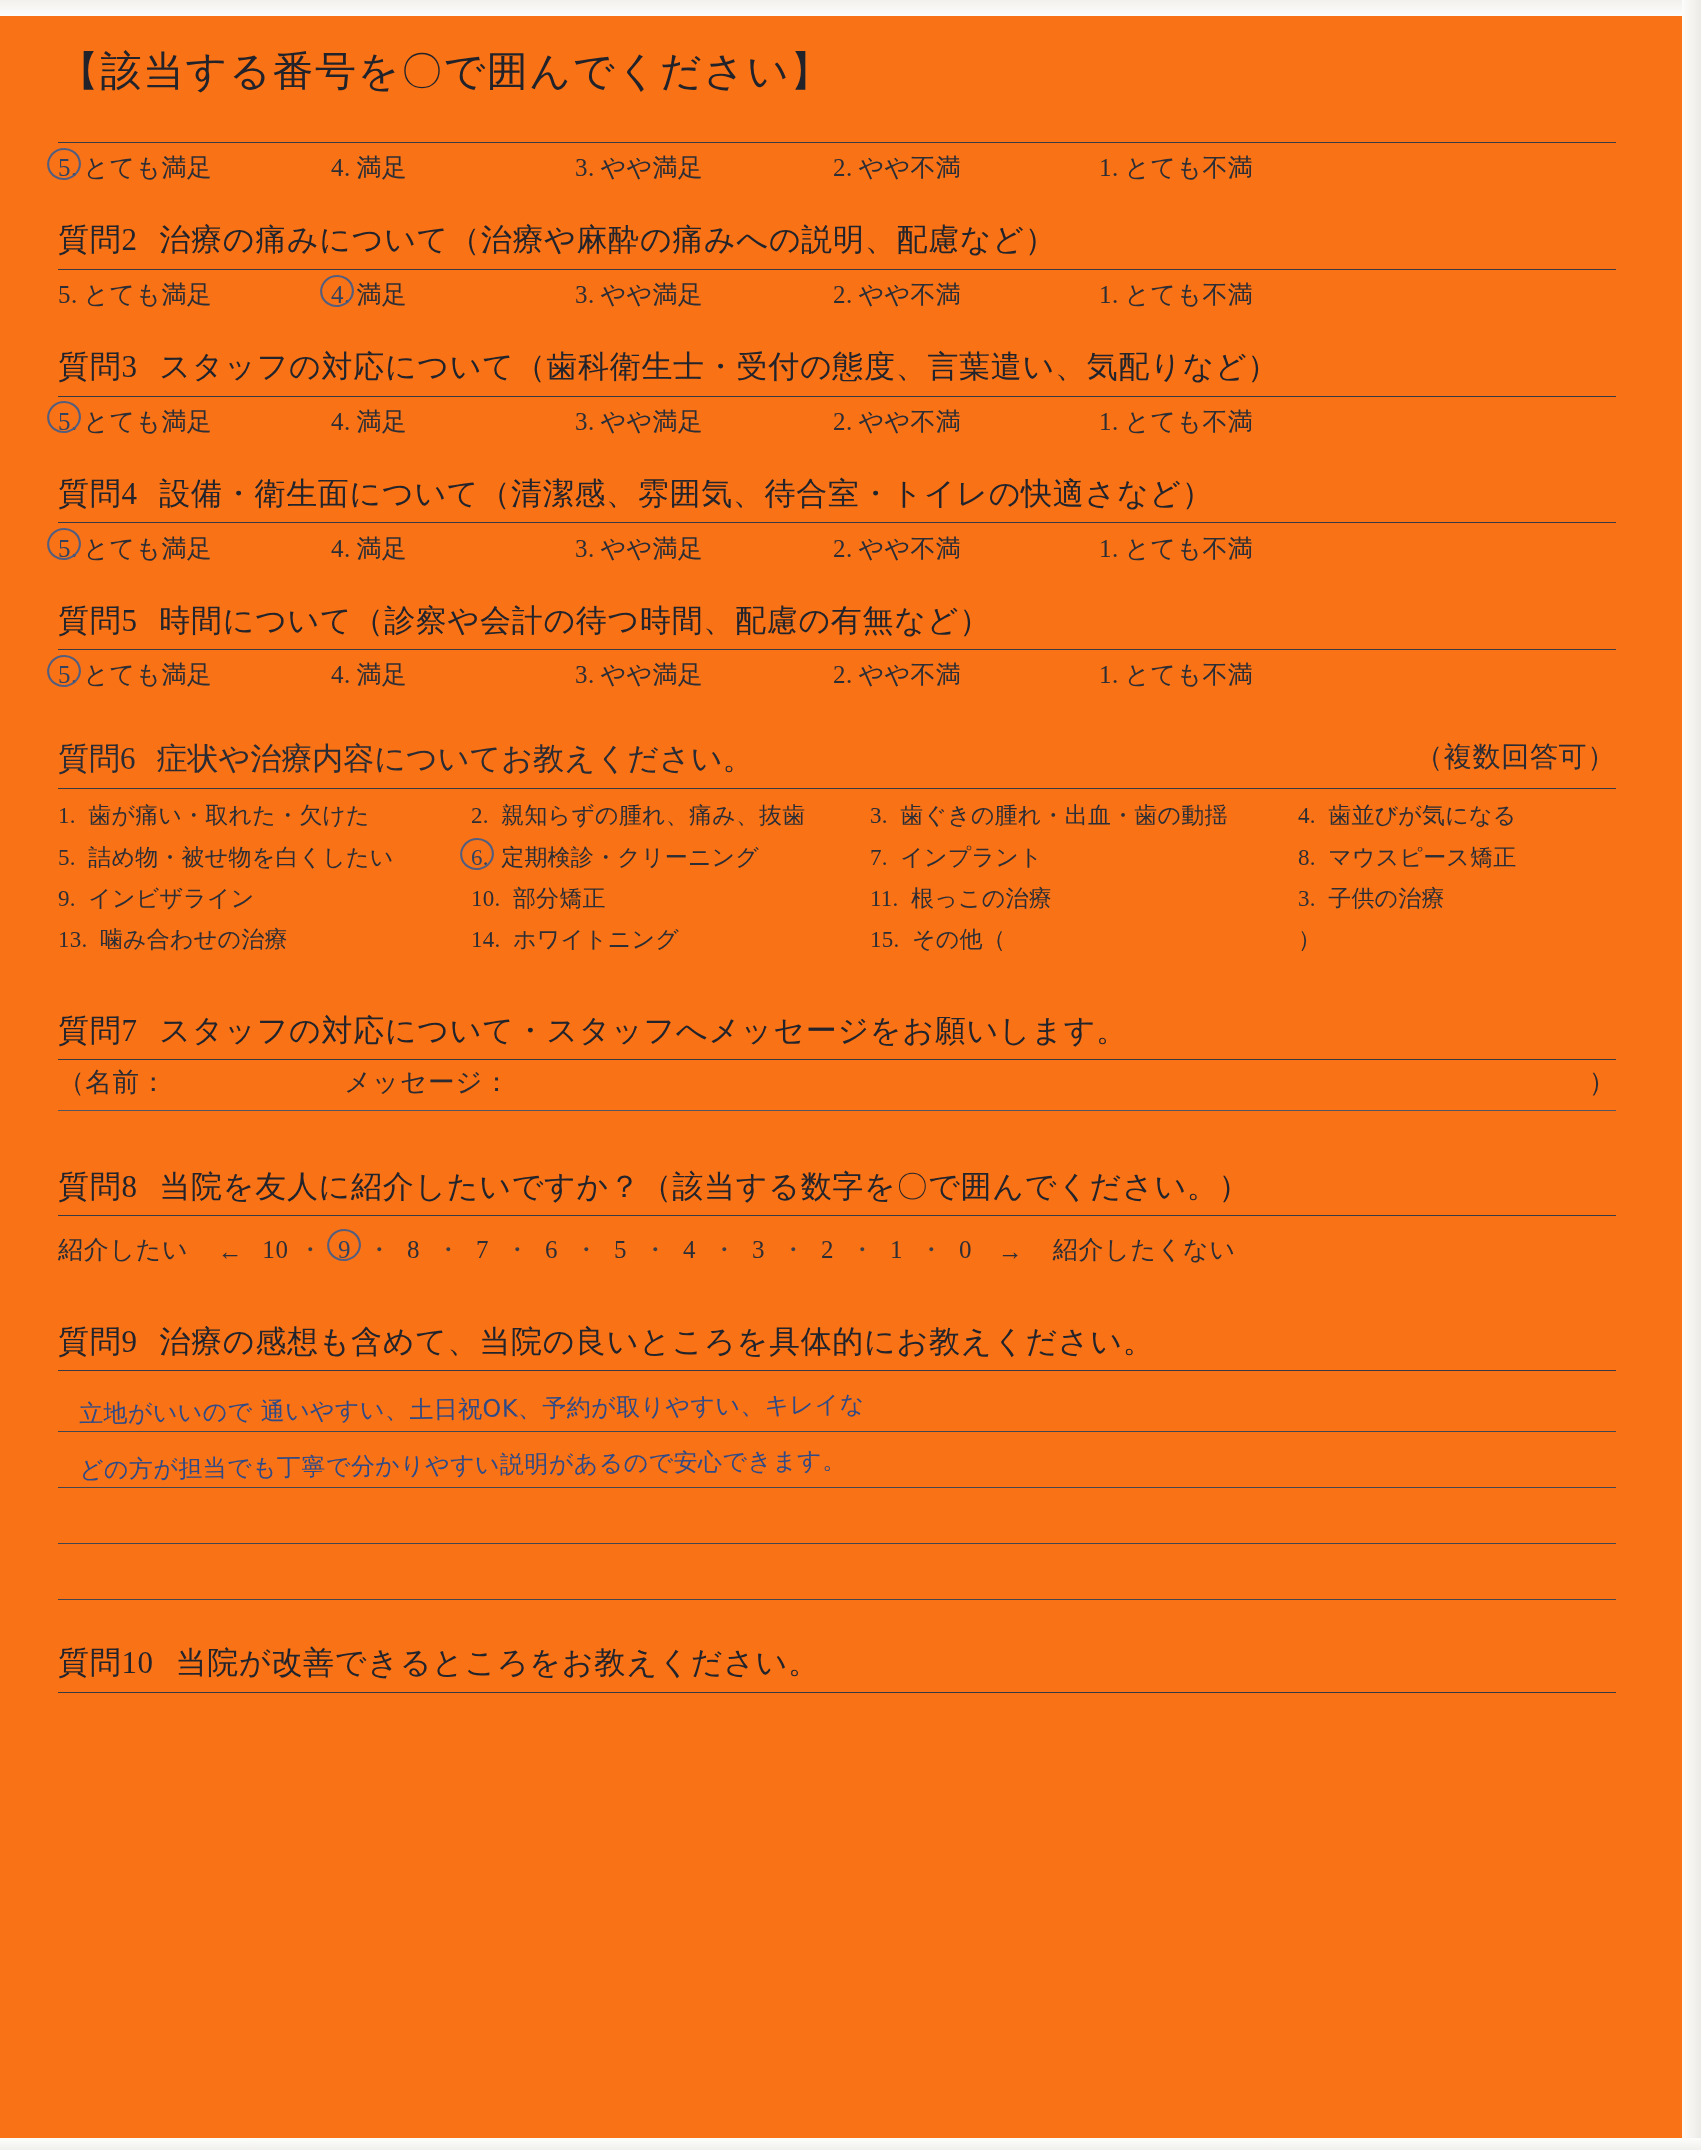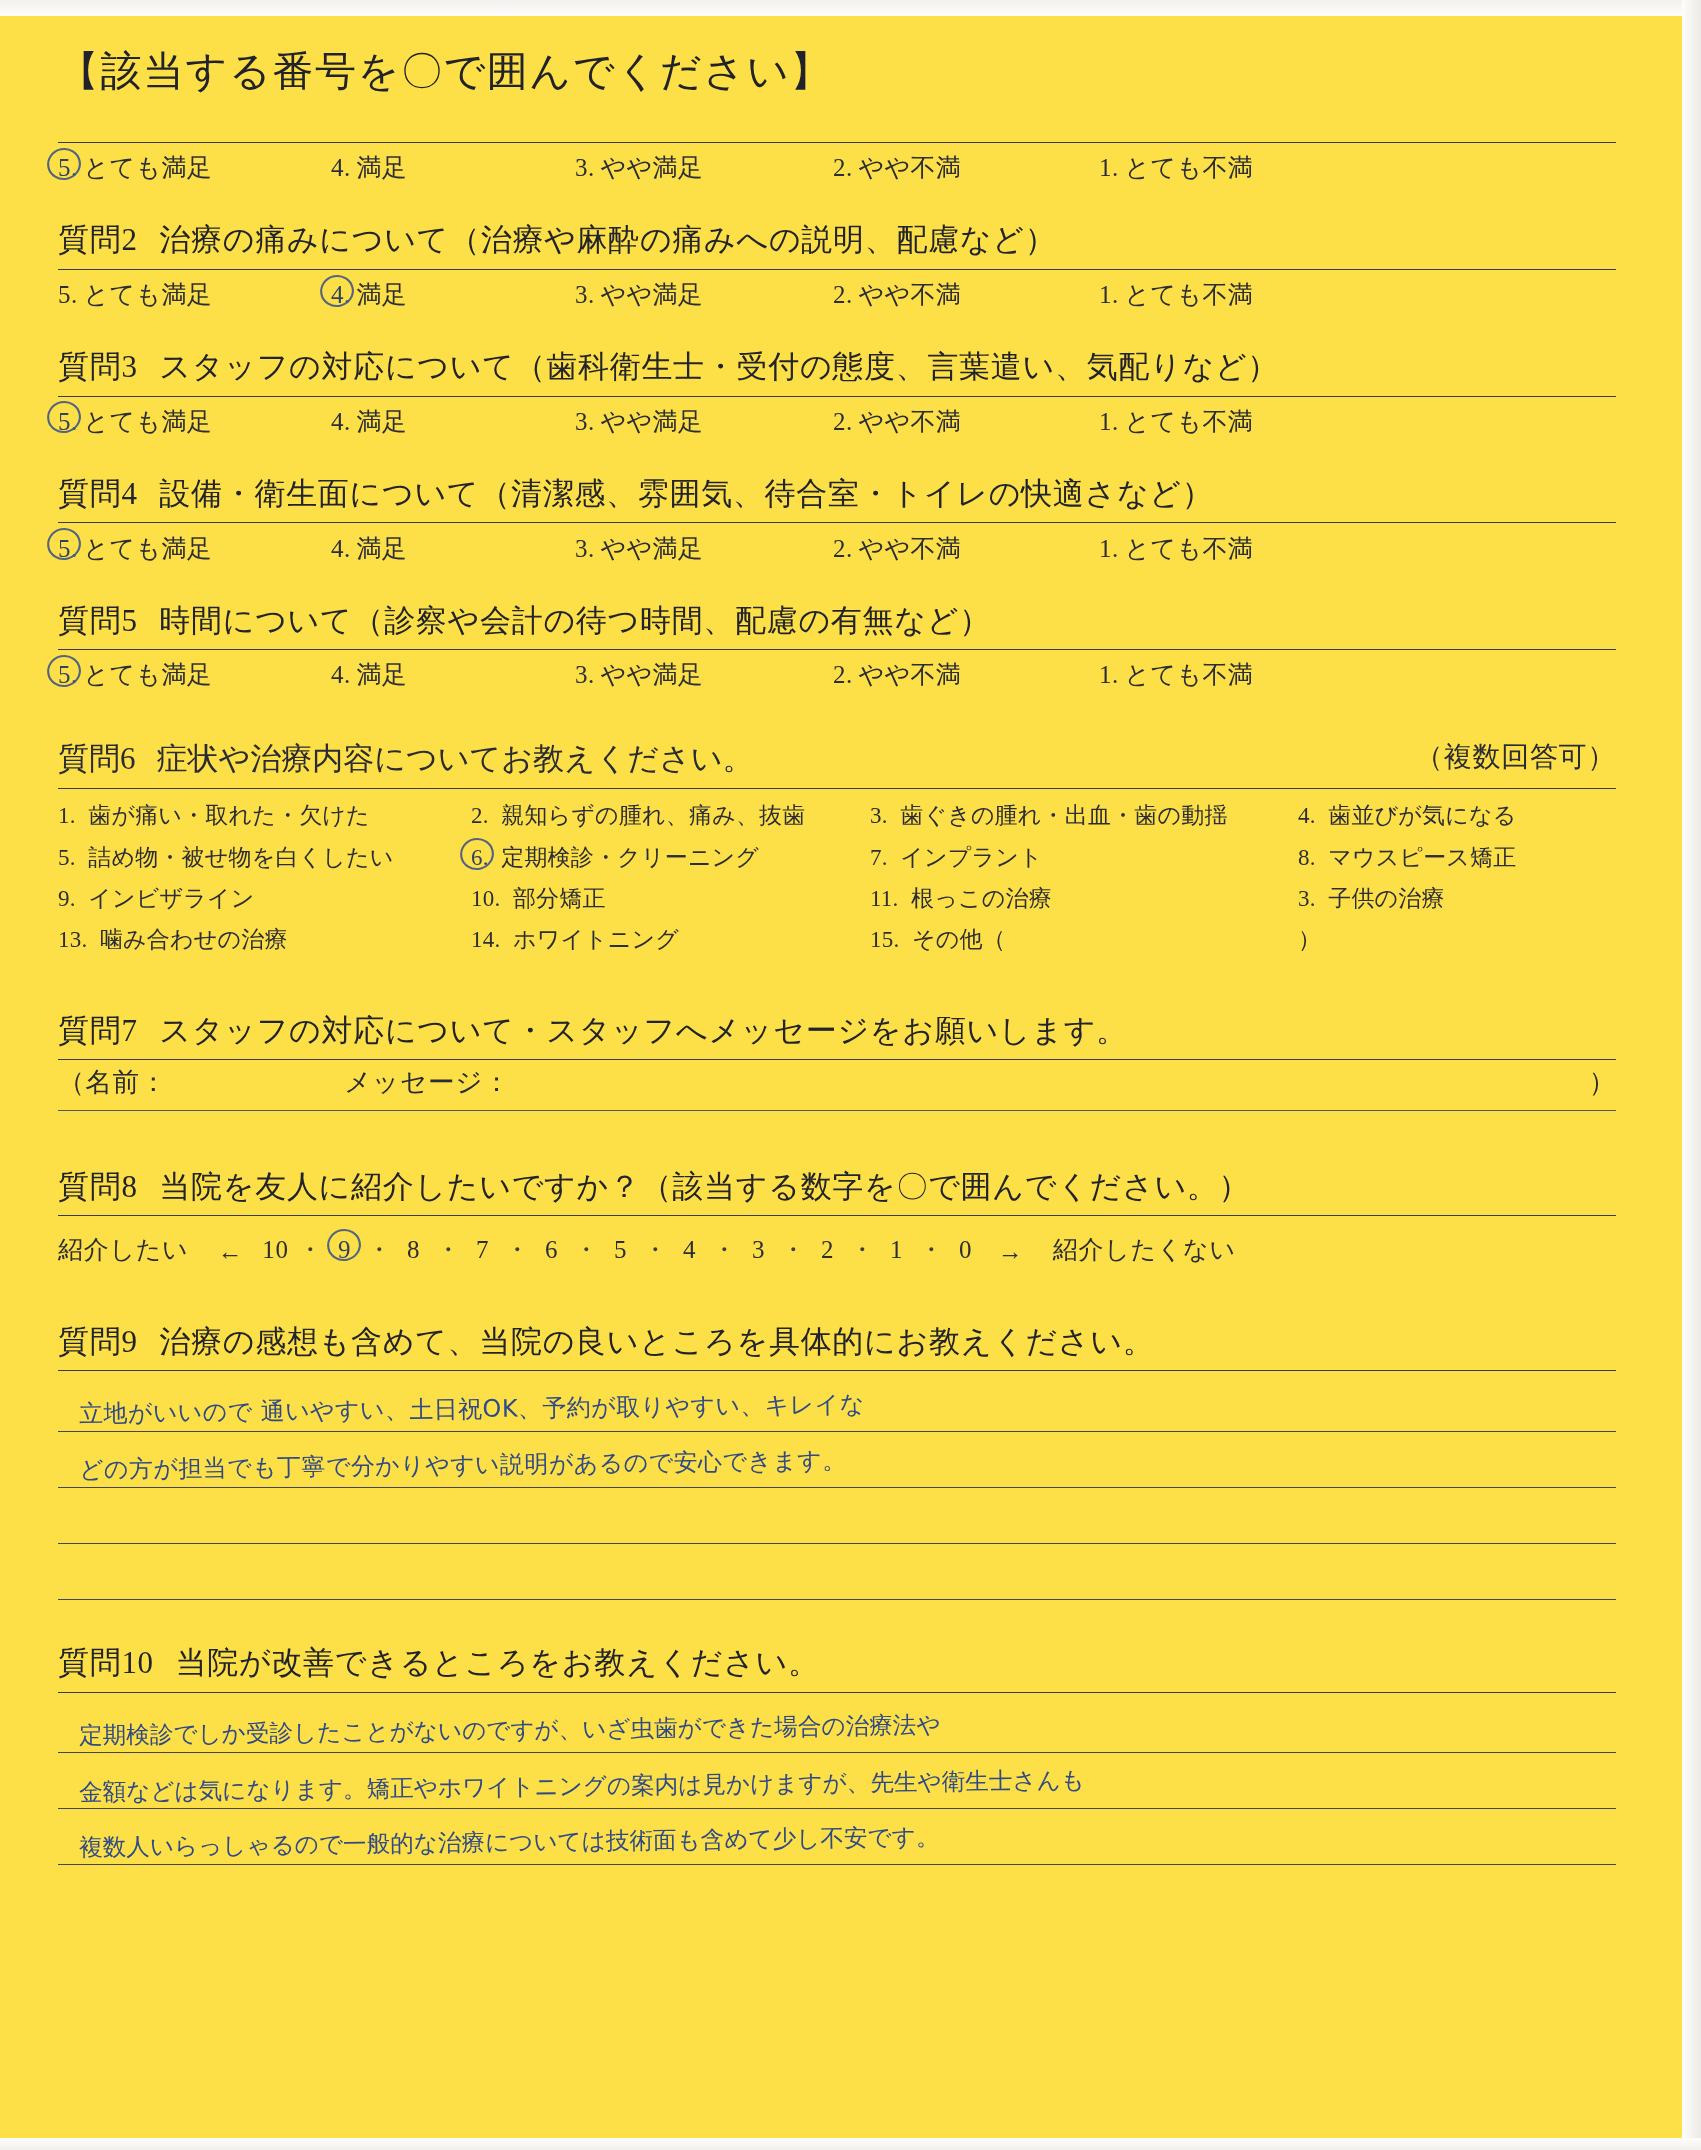--- a/index.html
+++ b/index.html
@@ -18,7 +18,7 @@
   .page {
     position: absolute;
     inset: 0;
-    background: #fde047;
+    background: #f97316;
     padding: 0;
   }
   

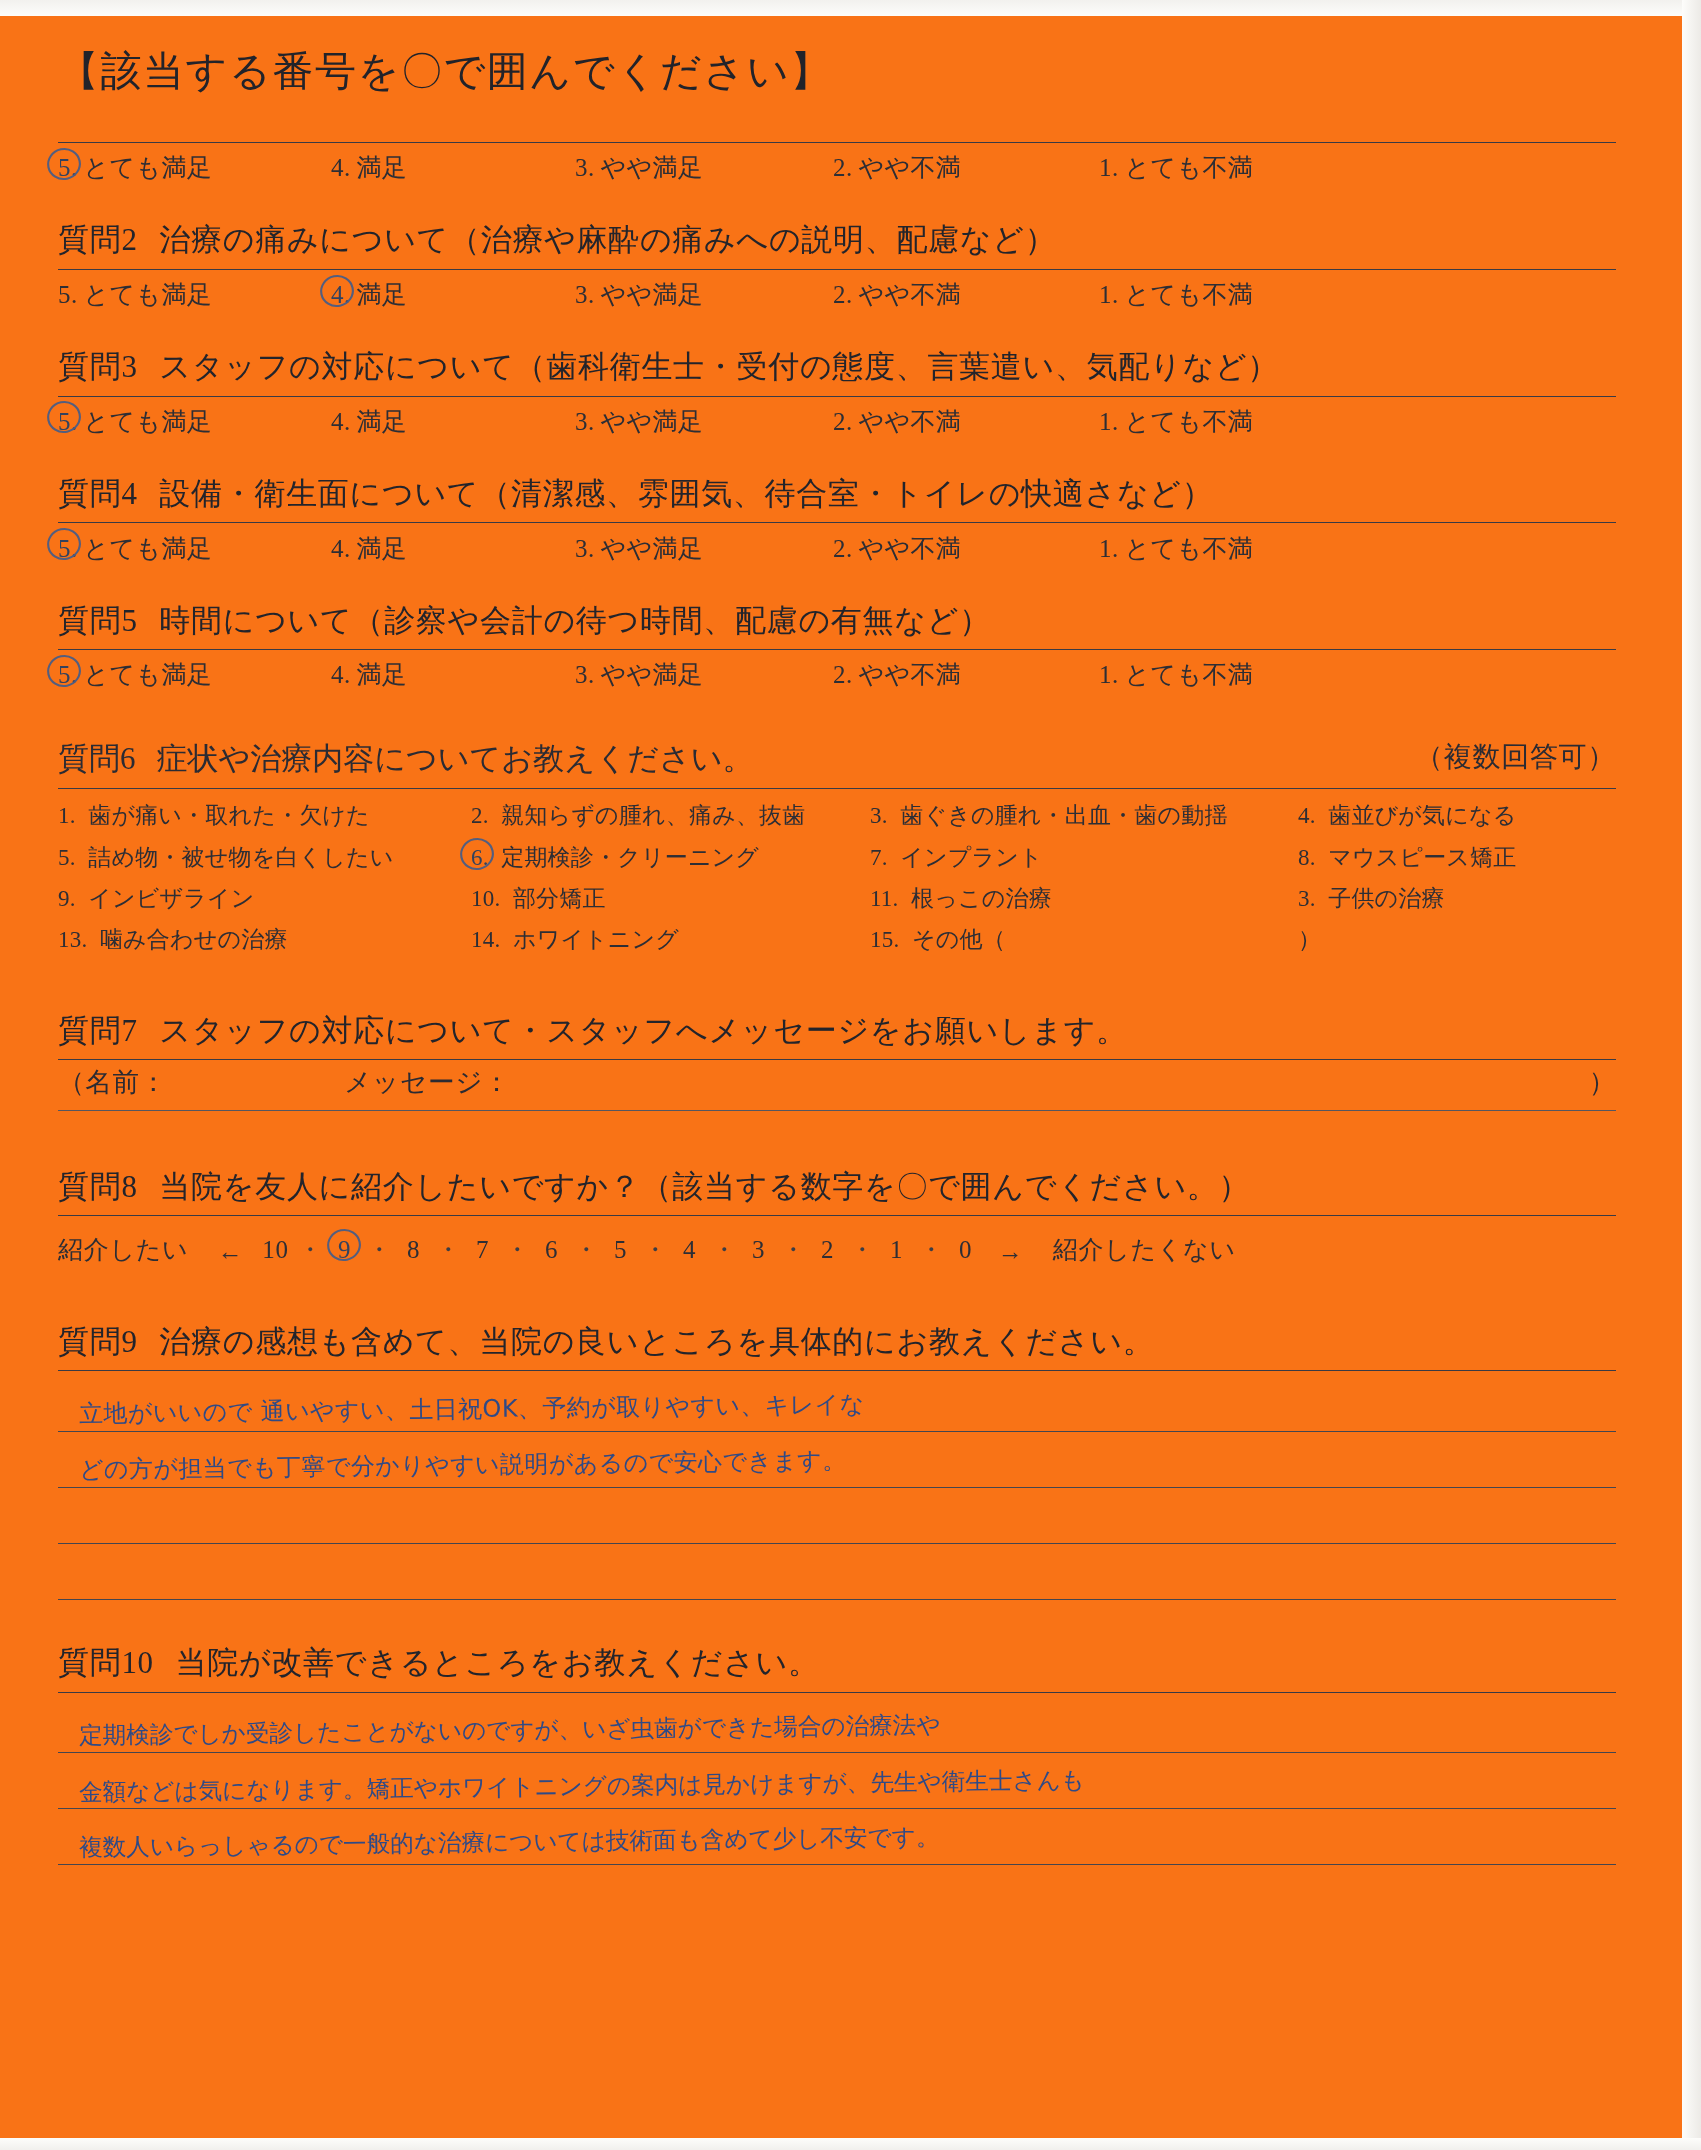--- a/index.html
+++ b/index.html
@@ -534,17 +534,6 @@
         <span>当院が改善できるところをお教えください。</span>
       </div>
       <div class="rule"></div>
-      <div class="lines">
-        <div class="ans-line">
-          <span class="hand tight">定期検診でしか受診したことがないのですが、いざ虫歯ができた場合の治療法や</span>
-        </div>
-        <div class="ans-line">
-          <span class="hand tight">金額などは気になります。矯正やホワイトニングの案内は見かけますが、先生や衛生士さんも</span>
-        </div>
-        <div class="ans-line">
-          <span class="hand tight">複数人いらっしゃるので一般的な治療については技術面も含めて少し不安です。</span>
-        </div>
-      </div>
     </div>
 
   </div>

